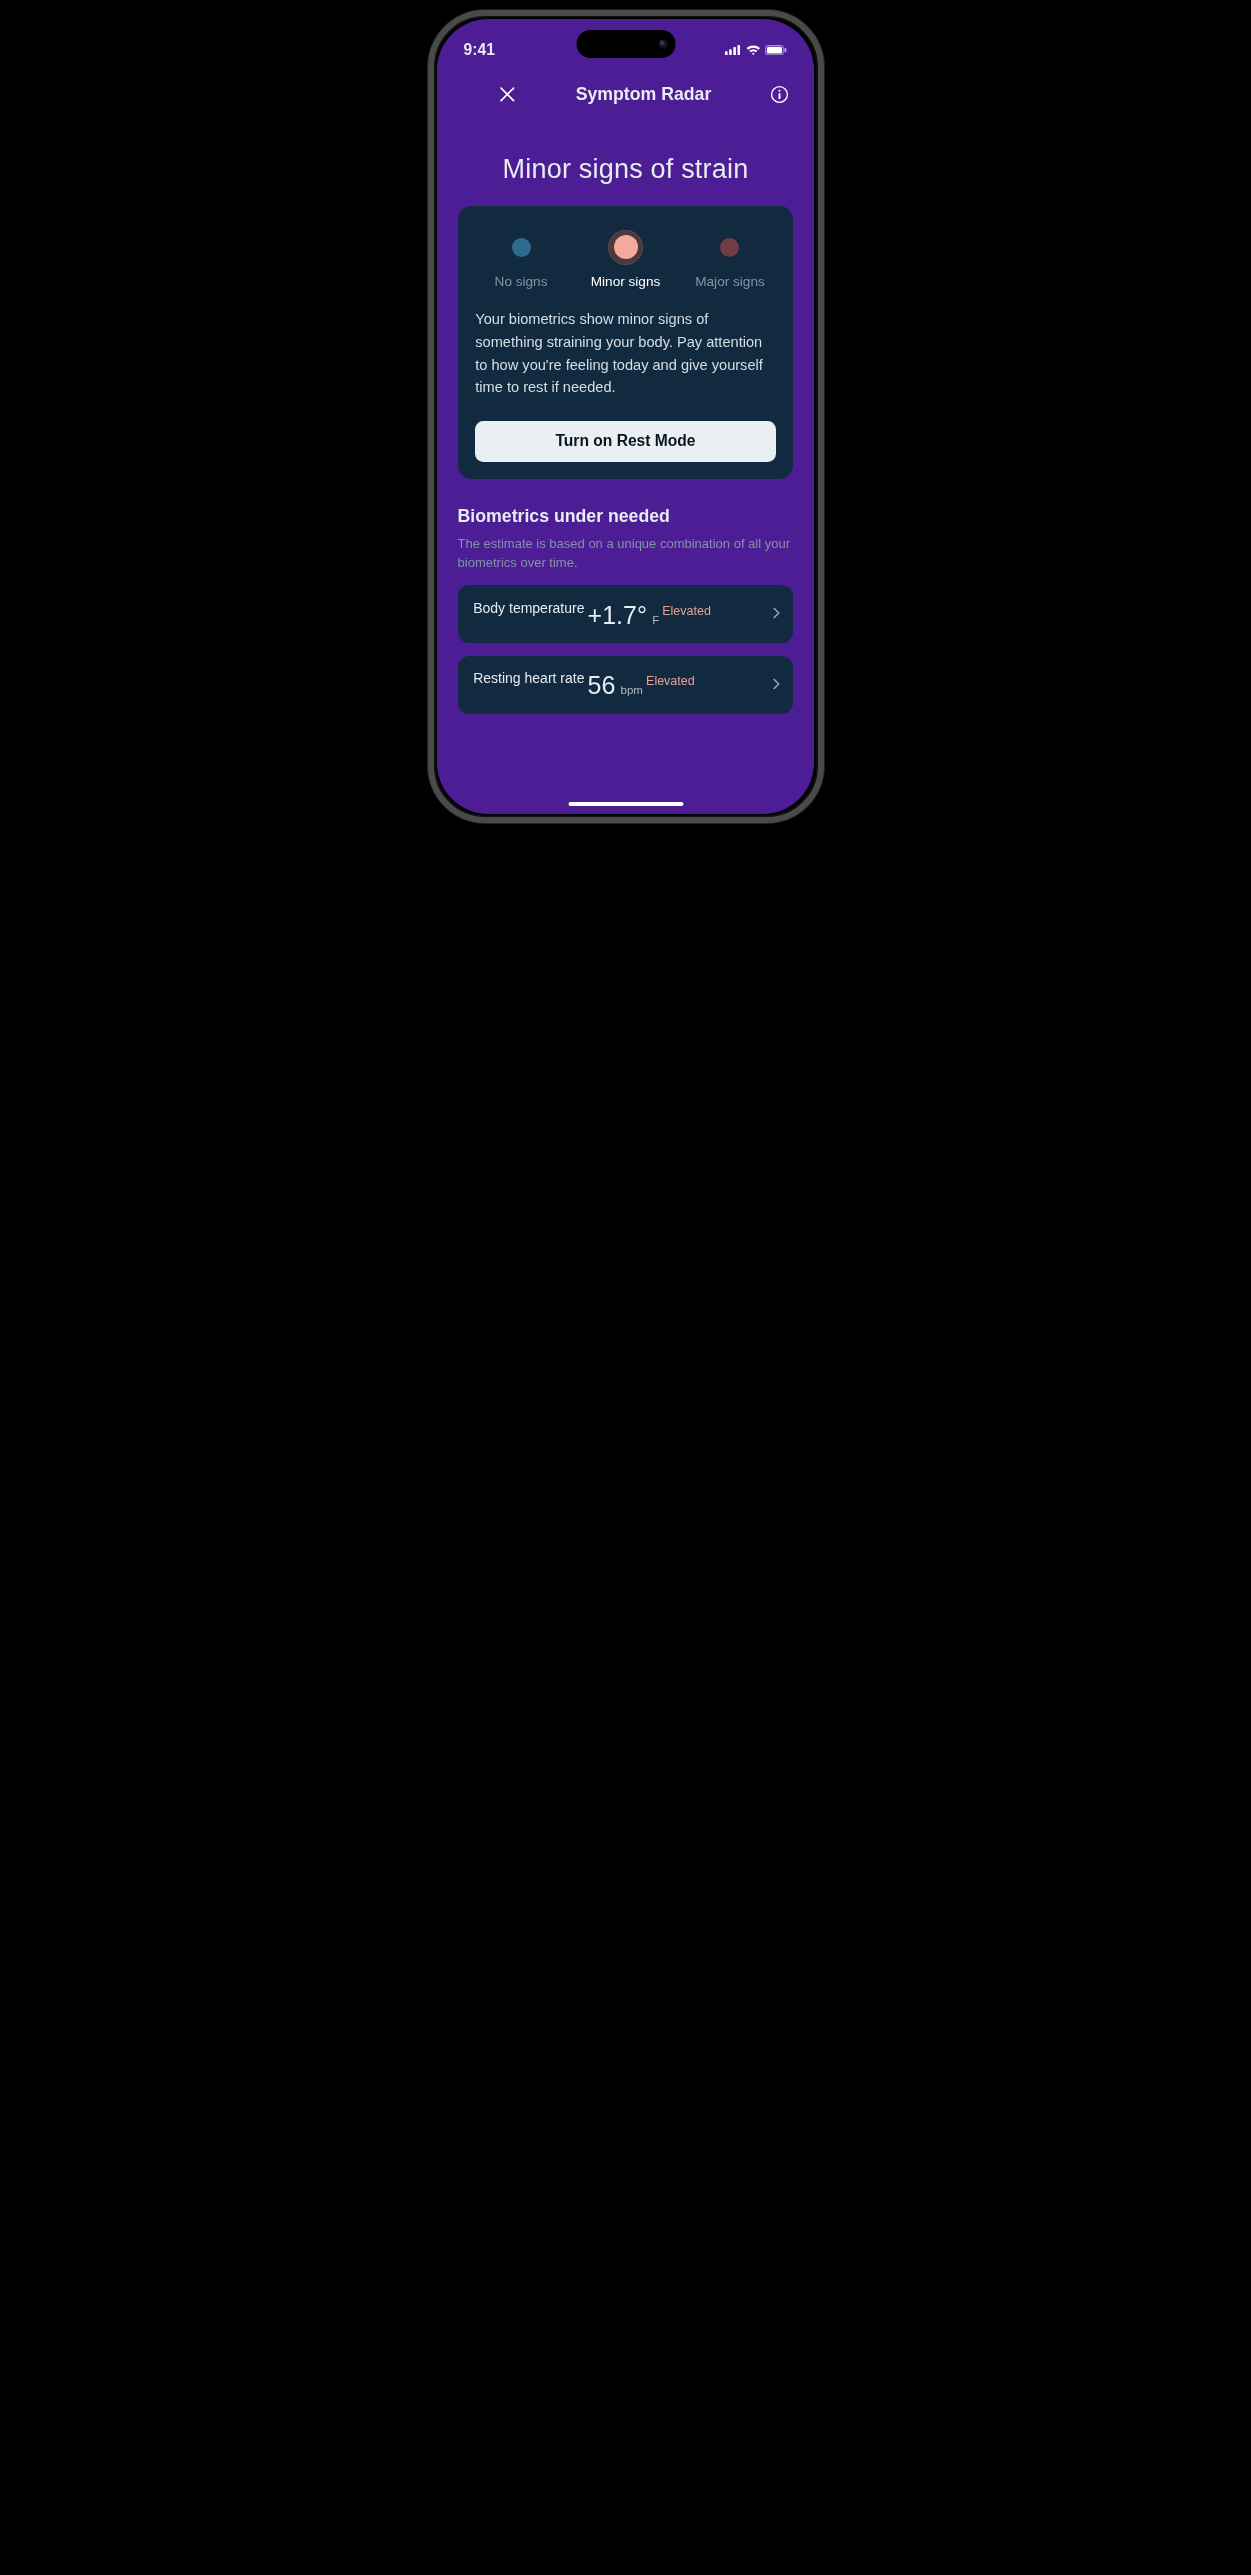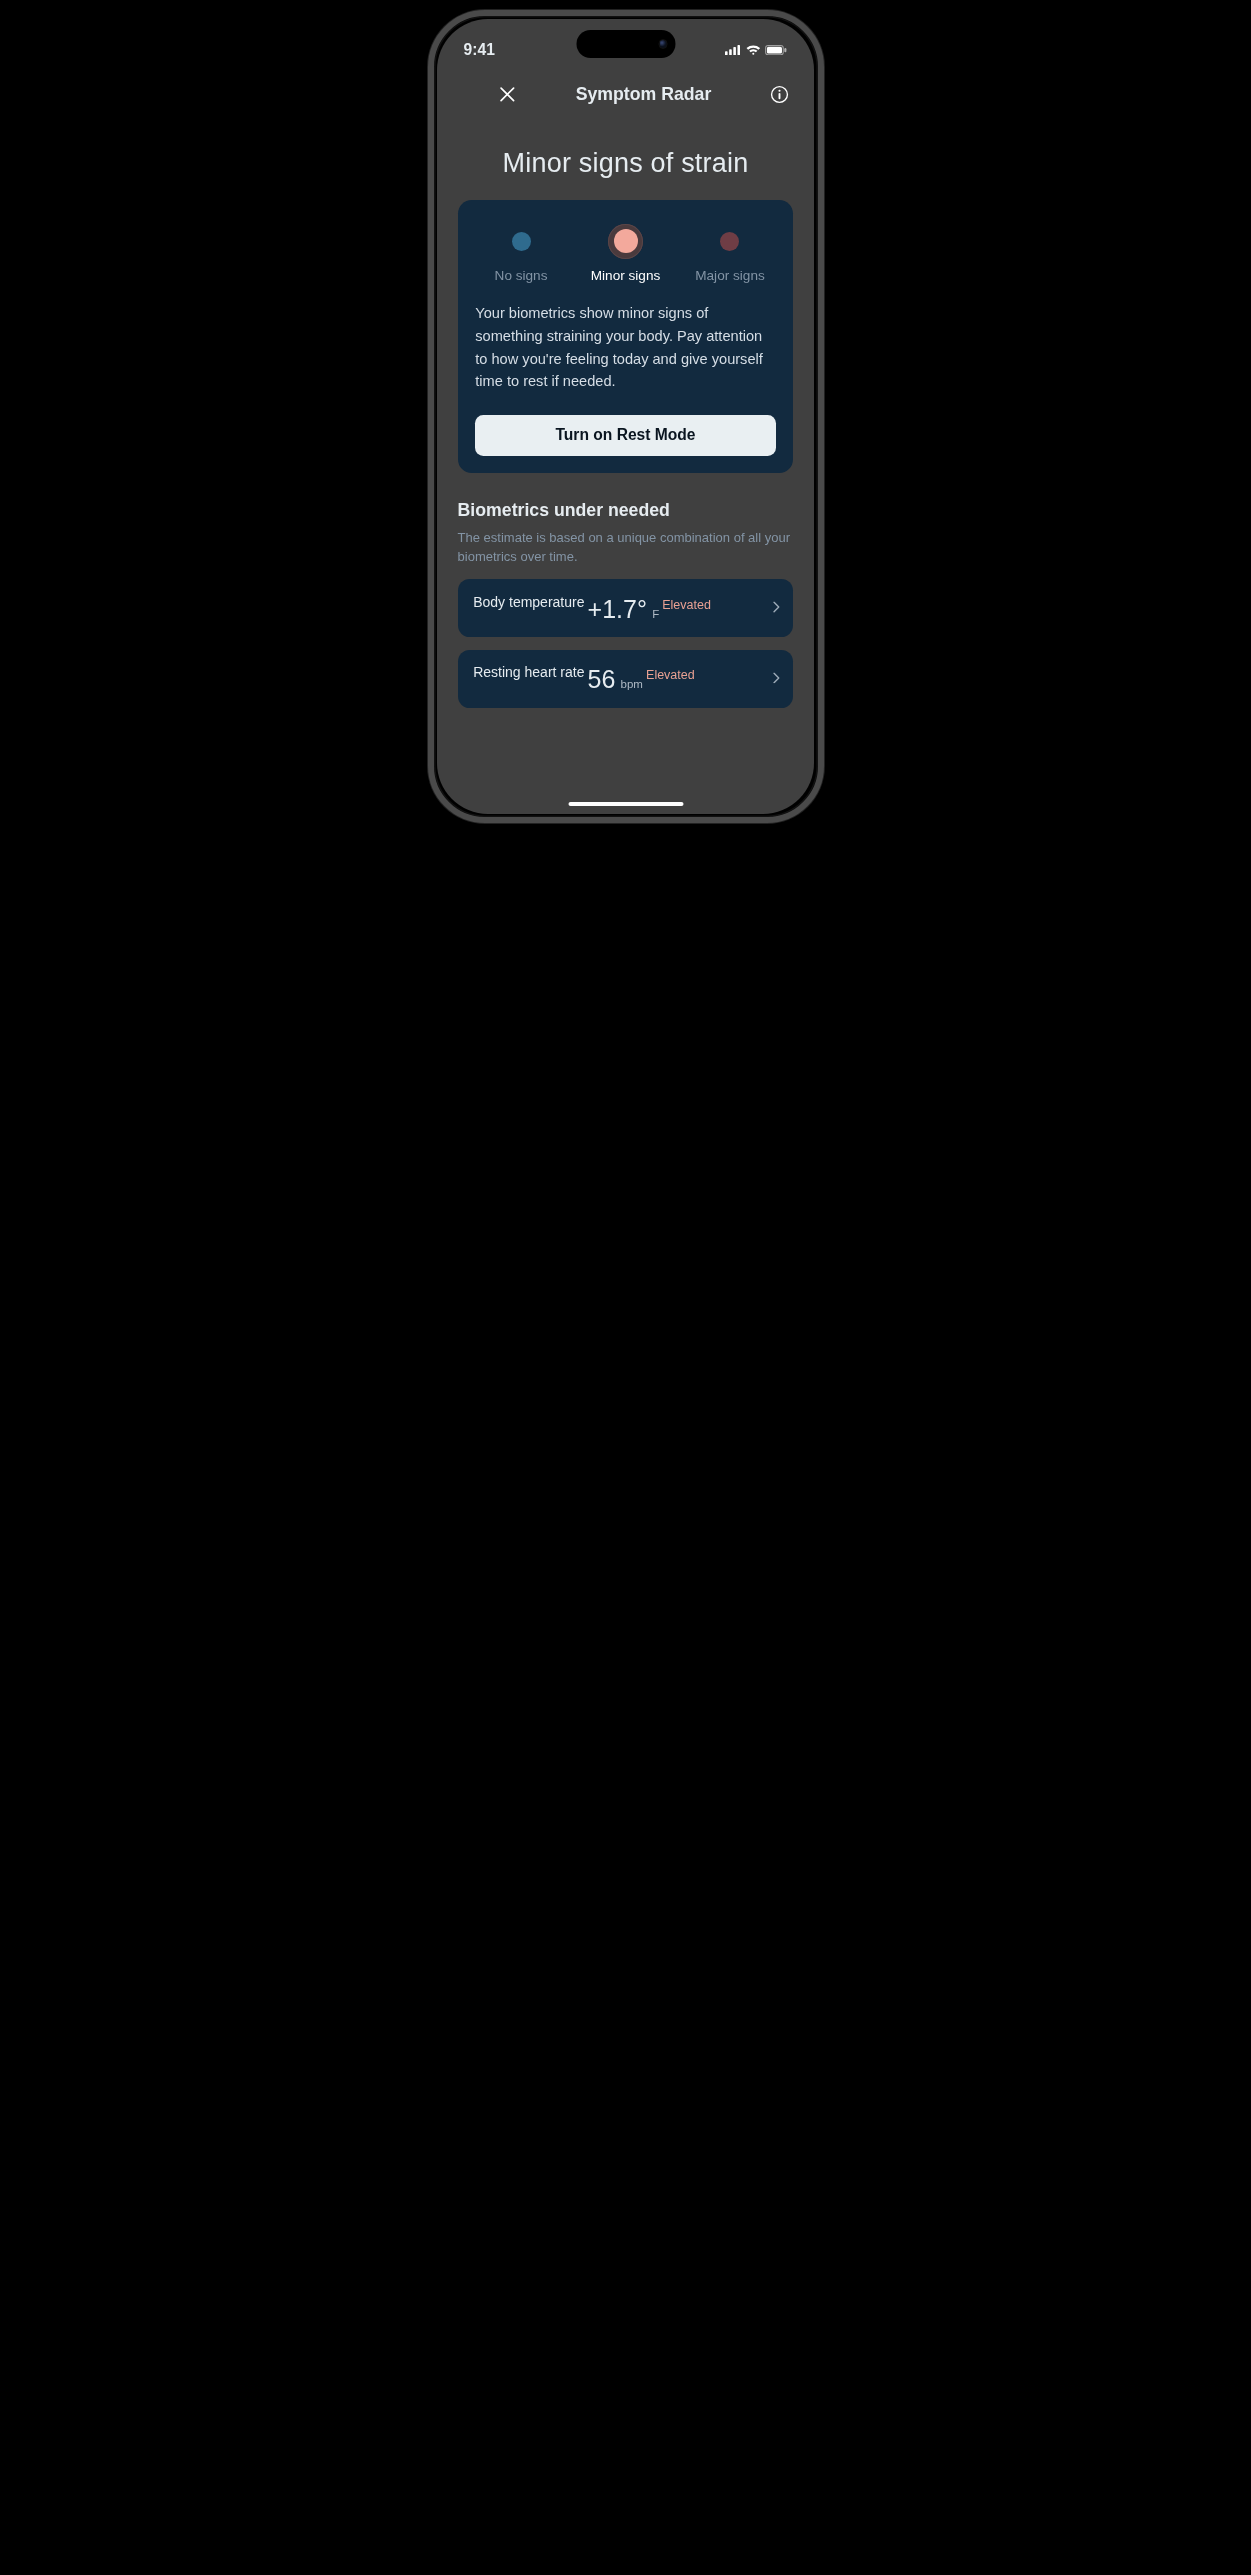--- a/index.html
+++ b/index.html
@@ -23,7 +23,7 @@
   .screen {
     position: absolute;
     inset: 3.1px;
-    background: #404040;
+    background: #4c1d95;
     border-radius: 51px;
     overflow: hidden;
     color: #e6ecf0;

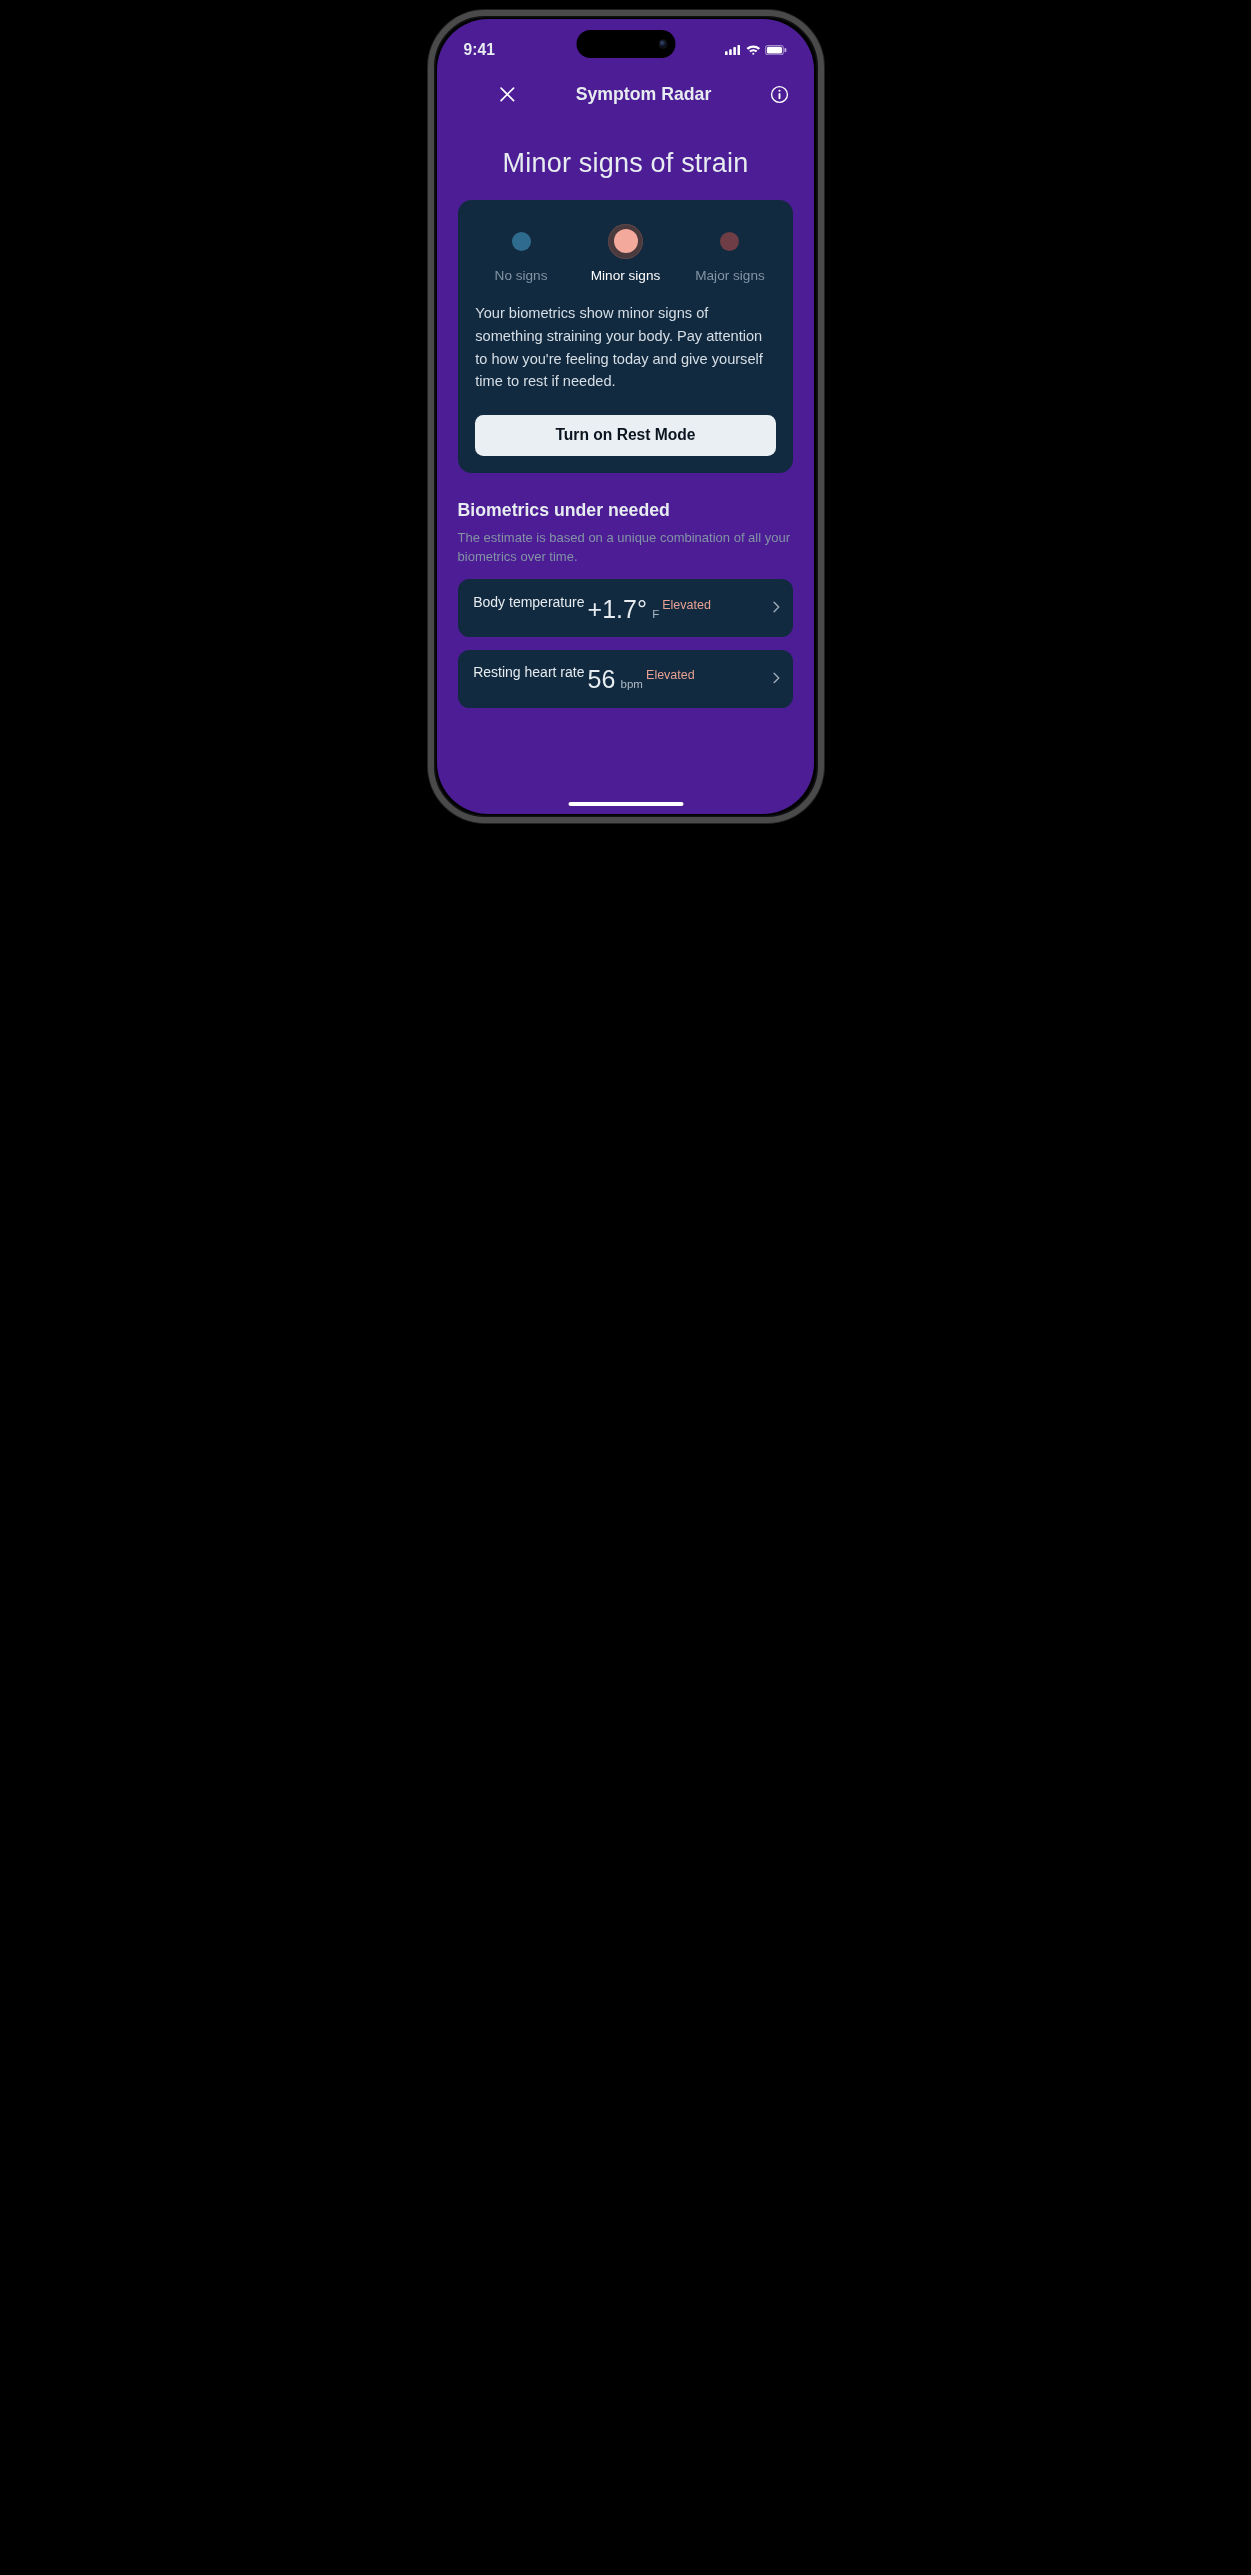--- a/index.html
+++ b/index.html
@@ -71,7 +71,7 @@
   .navbar h1 { font-size: 17.7px; font-weight: 600; text-align:center; flex:1; }
   .icon-btn { width:25px;height:25px; display:flex; align-items:center; justify-content:center; color:#fff; }
   .content { padding: 12.5px 21px 0 21px; flex:1; overflow:hidden; }
-  .hero-title { font-size: 27px; font-weight: 400; text-align:center; margin: 18px 0 21px; letter-spacing: 0.2px;}
+  .hero-title { font-size: 27px; font-weight: 400; text-align:center; margin: 24px 0 21px; letter-spacing: 0.2px;}
   .card {
     background: #122a3f;
     border-radius: 13.6px;

